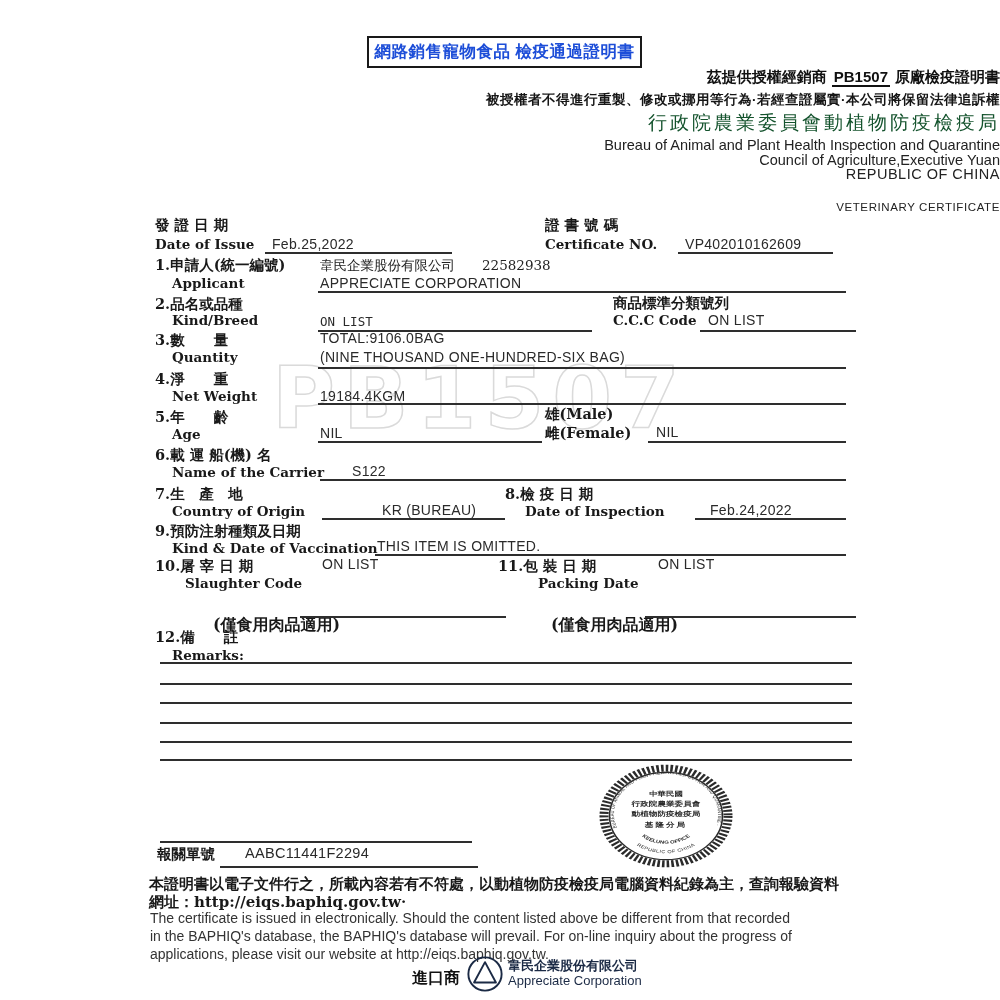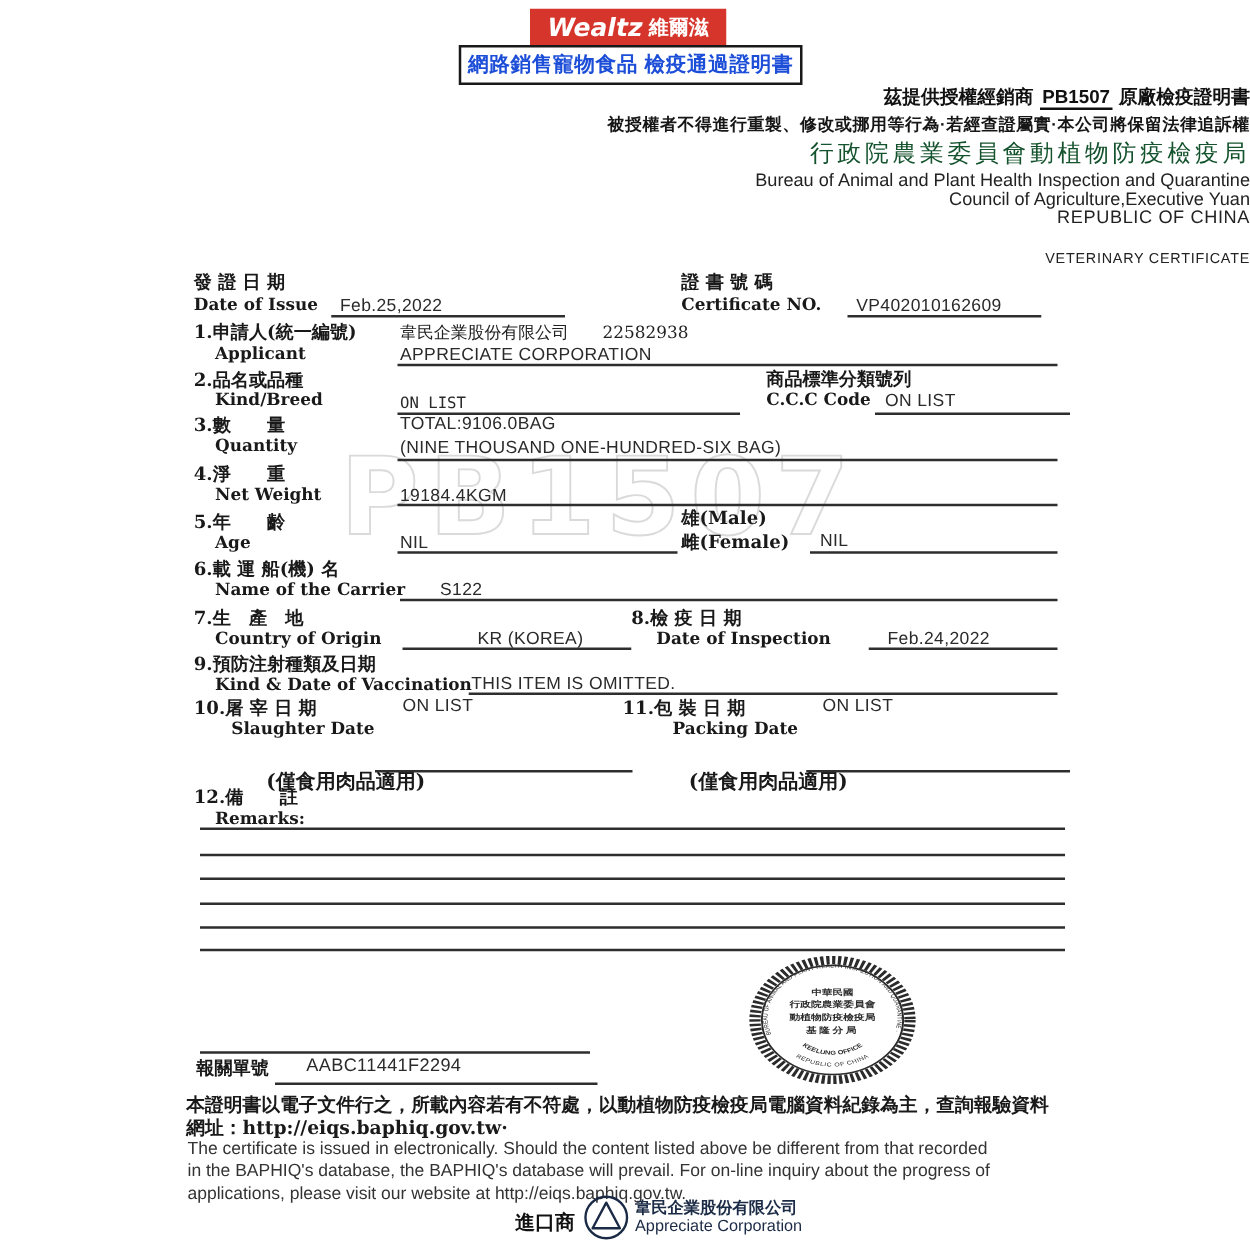--- a/index.html
+++ b/index.html
@@ -91,10 +91,6 @@
 
   <div id="wm" class="abs">PB1507</div>
 
-  <div id="logo" class="abs">
-    <span class="le">Wealtz</span>
-    <span class="lz">維爾滋</span>
-  </div>
   <div id="boxtitle" class="abs">網路銷售寵物食品 檢疫通過證明書</div>
   <div id="auth" class="abs ctr">
     <span>茲提供授權經銷商</span><span class="code">PB1507</span><span>原廠檢疫證明書</span>

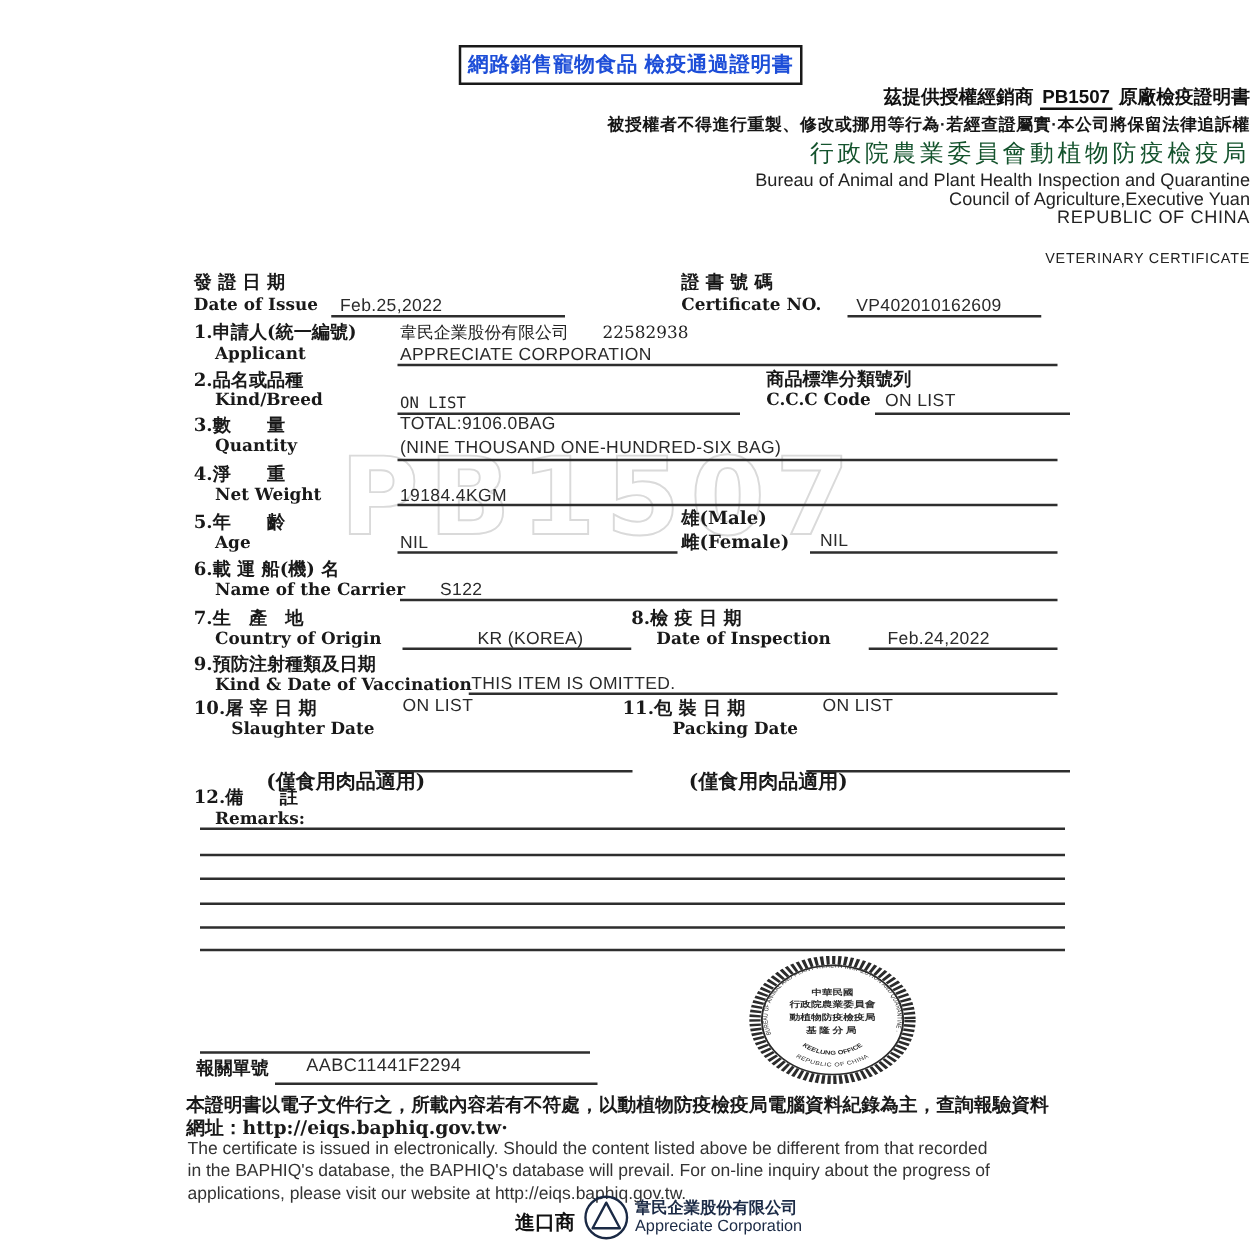--- a/index.html
+++ b/index.html
@@ -155,7 +155,7 @@
   <div id="f7zh" class="abs zh">7.生　產　地</div>
   <div id="f8zh" class="abs zh">8.檢 疫 日 期</div>
   <div id="f7en" class="abs en">Country of Origin</div>
-  <div id="f7v" class="abs val">KR (KOREA)</div>
+  <div id="f7v" class="abs val">KR (BUREAU)</div>
   <div id="f8en" class="abs en">Date of Inspection</div>
   <div id="f8v" class="abs val">Feb.24,2022</div>
   <div id="r-f7" class="rule"></div>

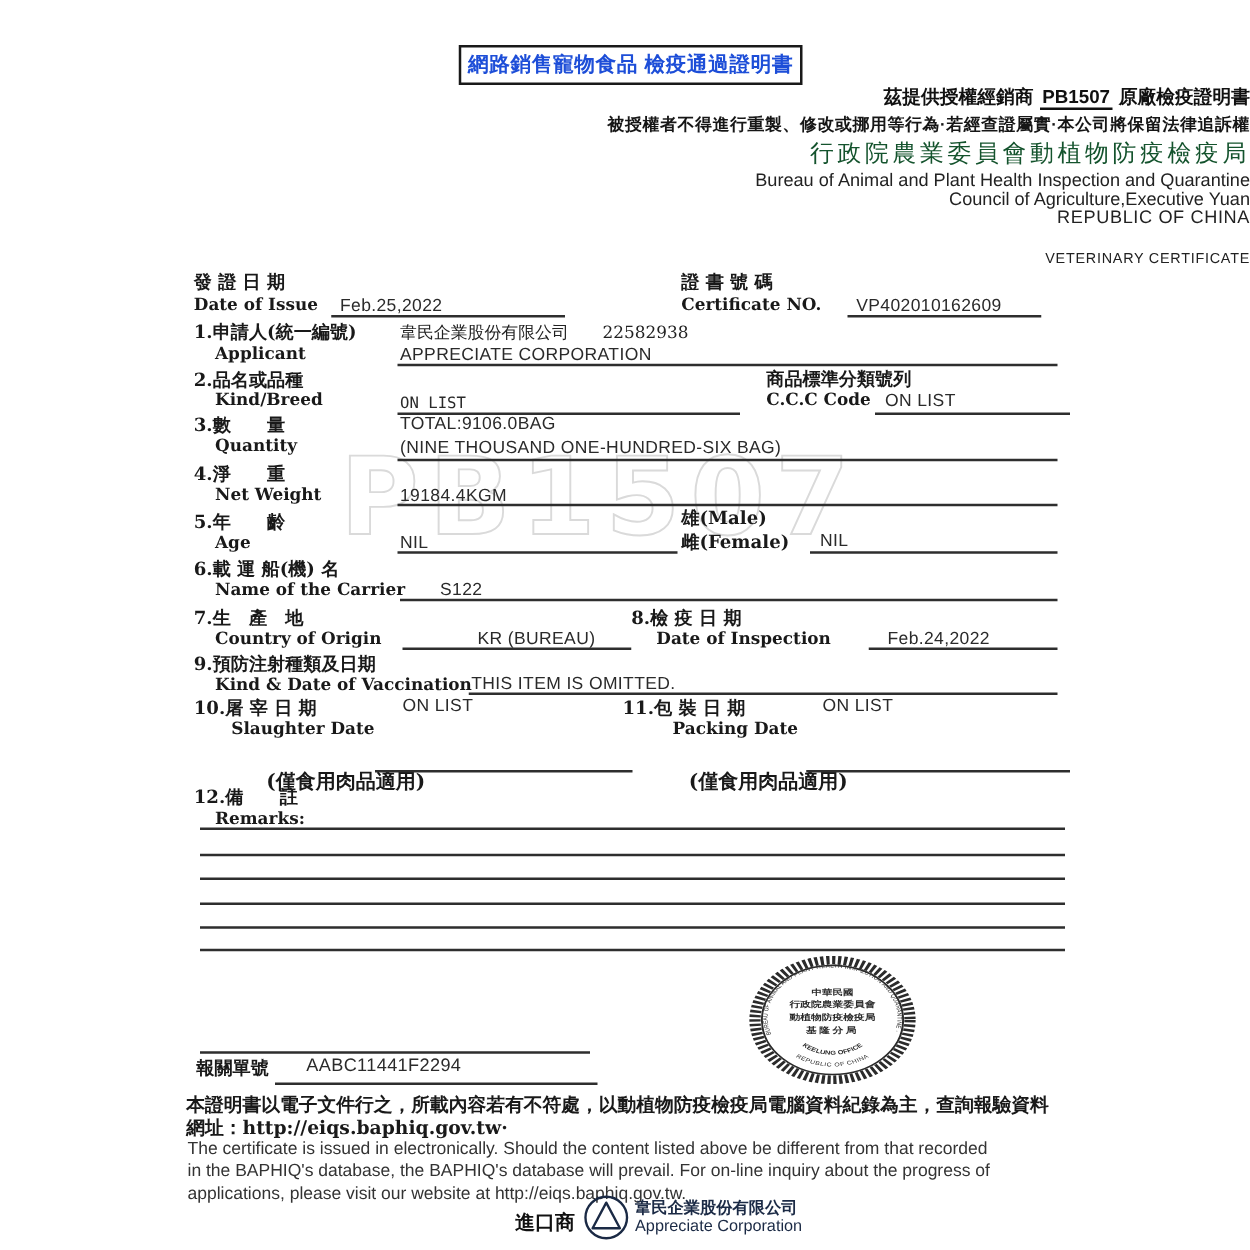--- a/index.html
+++ b/index.html
@@ -170,7 +170,7 @@
   <div id="f10v" class="abs val">ON LIST</div>
   <div id="f11zh" class="abs zh">11.包 裝 日 期</div>
   <div id="f11v" class="abs val">ON LIST</div>
-  <div id="f10en" class="abs en">Slaughter Date</div>
+  <div id="f10en" class="abs en">Slaughter Code</div>
   <div id="f11en" class="abs en">Packing Date</div>
   <div id="f10note" class="abs note">(僅食用肉品適用)</div>
   <div id="f11note" class="abs note">(僅食用肉品適用)</div>

